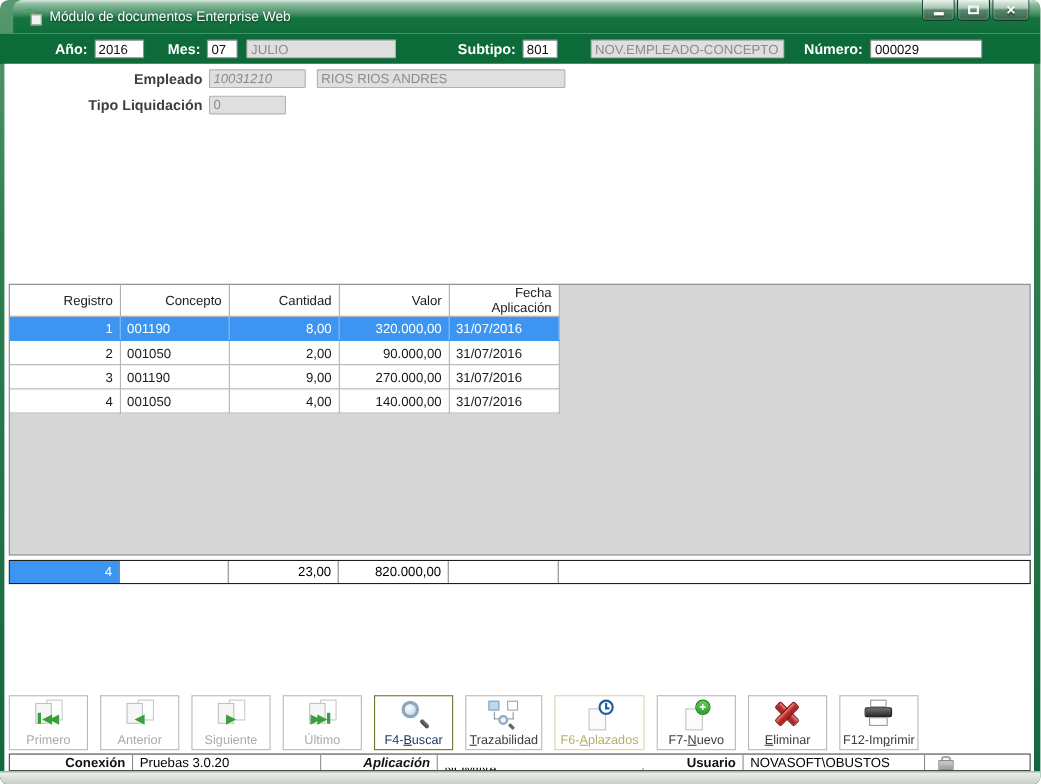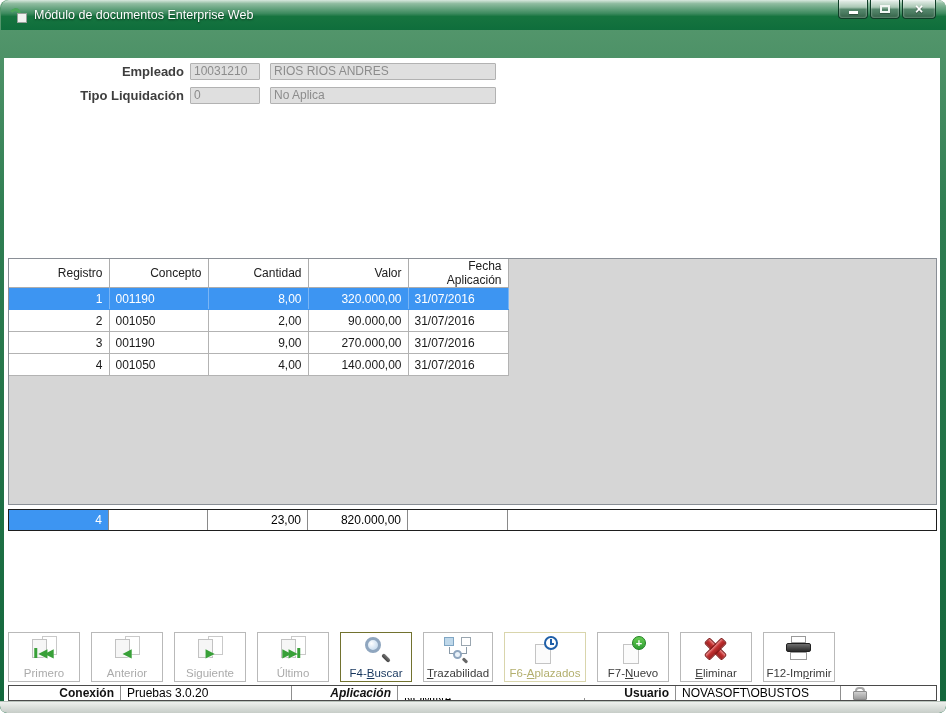--- a/index.html
+++ b/index.html
@@ -10,7 +10,7 @@
     border-radius:8px 8px 7px 7px; overflow:hidden; }
 
   
-  .titlebar{ position:absolute; top:0; left:1px; right:0; height:30px;
+  .titlebar{ position:absolute; top:0; left:12px; right:0; height:30px;
     background:linear-gradient(180deg,#D8E8DE 0%,#8FBCA0 12%,#3C8A5E 45%,#16743F 55%,#0F6E3C 100%);
     border-radius:8px 8px 0 0; display:flex; align-items:center; padding-left:9px; }
   .title-text{ color:#FFF; font-size:12.5px; margin-left:7px; text-shadow:0 1px 2px rgba(0,0,0,.55); }

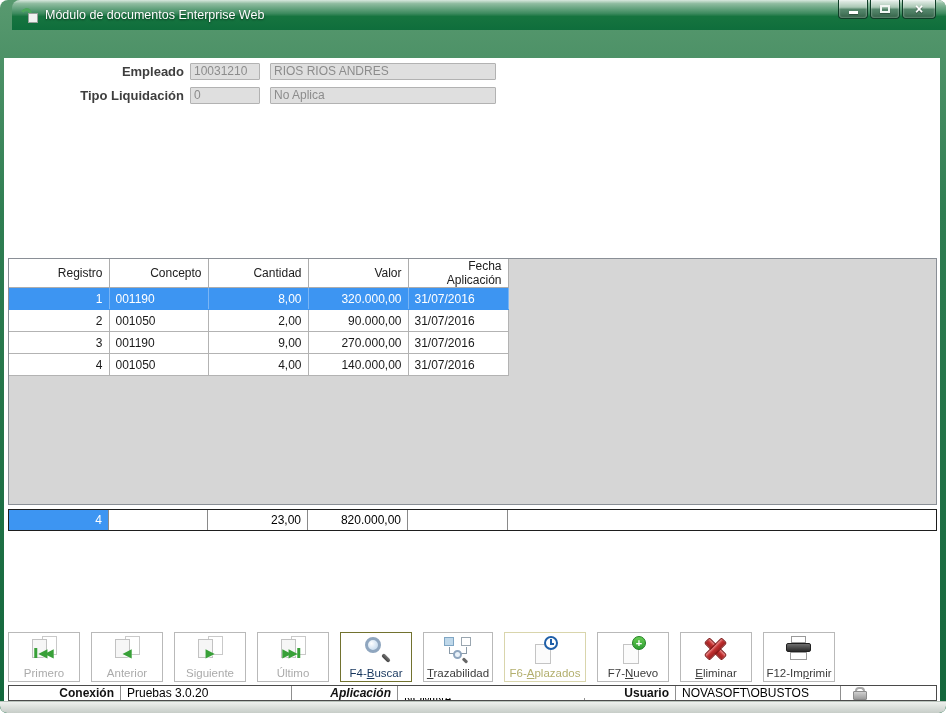--- a/index.html
+++ b/index.html
@@ -174,6 +174,18 @@
       </div>
   </div>
 
+  <div class="fieldbar">
+    <span class="fb-label">Año:</span>
+    <input class="tb" style="width: 45px; margin-left: 6px;" value="2016">
+    <span class="fb-label" style="margin-left:22px;">Mes:</span>
+    <input class="tb" style="width: 28px; margin-left: 6px;" value="07">
+    <input class="tb dis" style="width: 136px; margin-left: 8px;" value="JULIO">
+    <span class="fb-label" style="margin-left:56px;">Subtipo:</span>
+    <input class="tb" style="width: 32px; margin-left: 6px;" value="801">
+    <input class="tb dis" style="width: 176px; margin-left: 30px;" value="NOV.EMPLEADO-CONCEPTO">
+    <span class="fb-label" style="margin-left:18px;">Número:</span>
+    <input class="tb" style="width: 102px; margin-left: 7px;" value="000029">
+  </div>
 
   <div class="client">
 

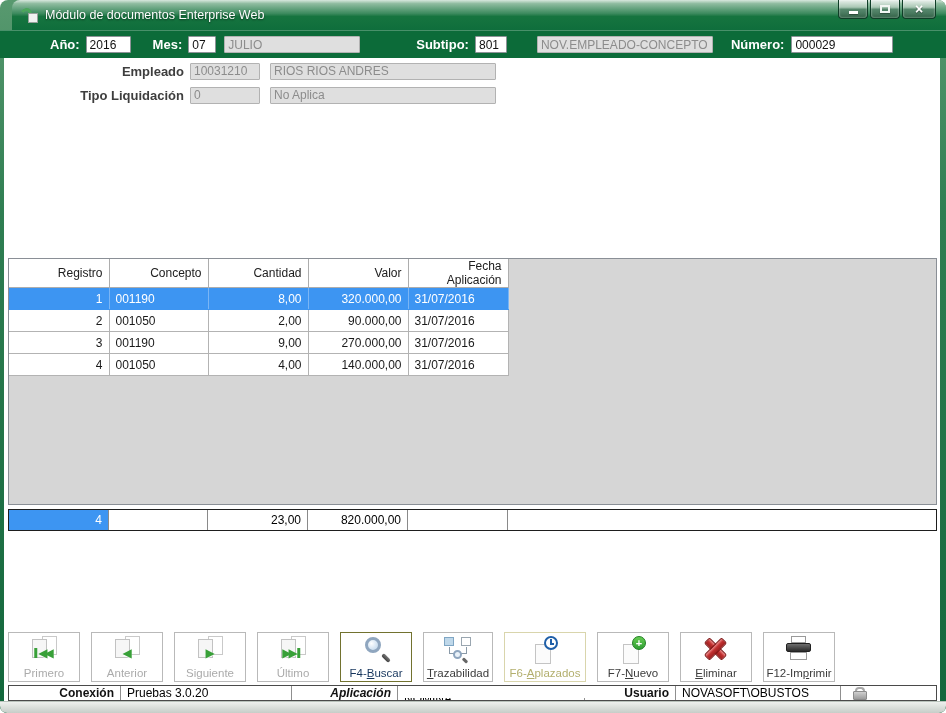--- a/index.html
+++ b/index.html
@@ -192,7 +192,7 @@
     <div class="form-area">
       <div class="form-row">
         <span class="form-label">Empleado</span>
-        <input class="tb dis" style="width: 70px;" value="10031210">
+        <input class="tb dis" style="width: 88px; font-style: italic;" value="10031210">
         <input class="tb dis" style="width: 226px; margin-left: 10px;" value="RIOS RIOS ANDRES">
       </div>
       <div class="form-row">

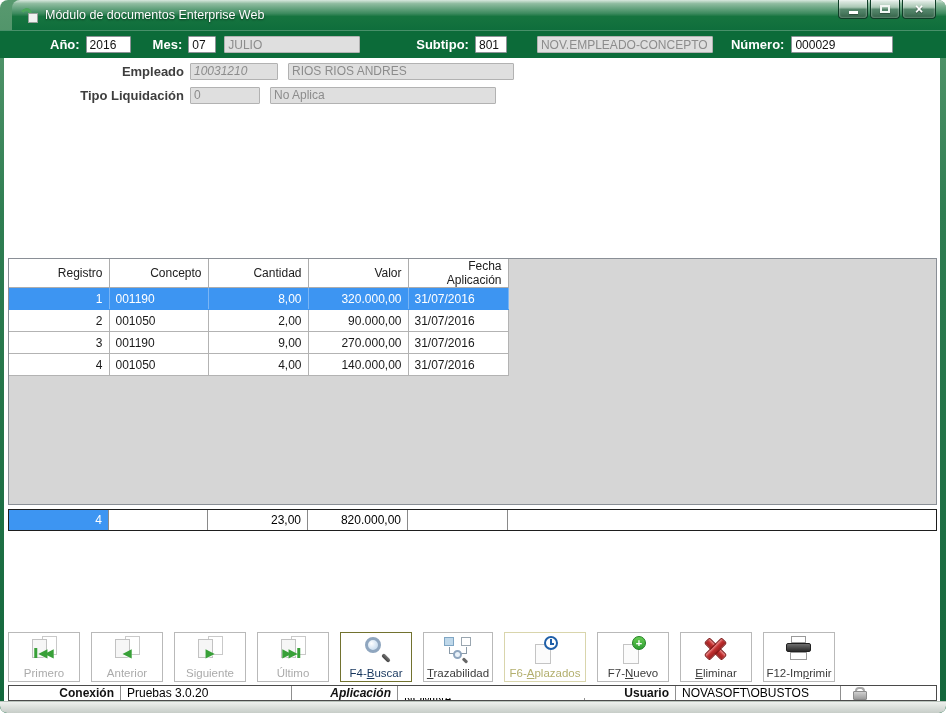--- a/index.html
+++ b/index.html
@@ -198,7 +198,6 @@
       <div class="form-row">
         <span class="form-label">Tipo Liquidación</span>
         <input class="tb dis" style="width: 70px;" value="0">
-        <input class="tb dis" style="width: 226px; margin-left: 10px;" value="No Aplica">
       </div>
     </div>
 

